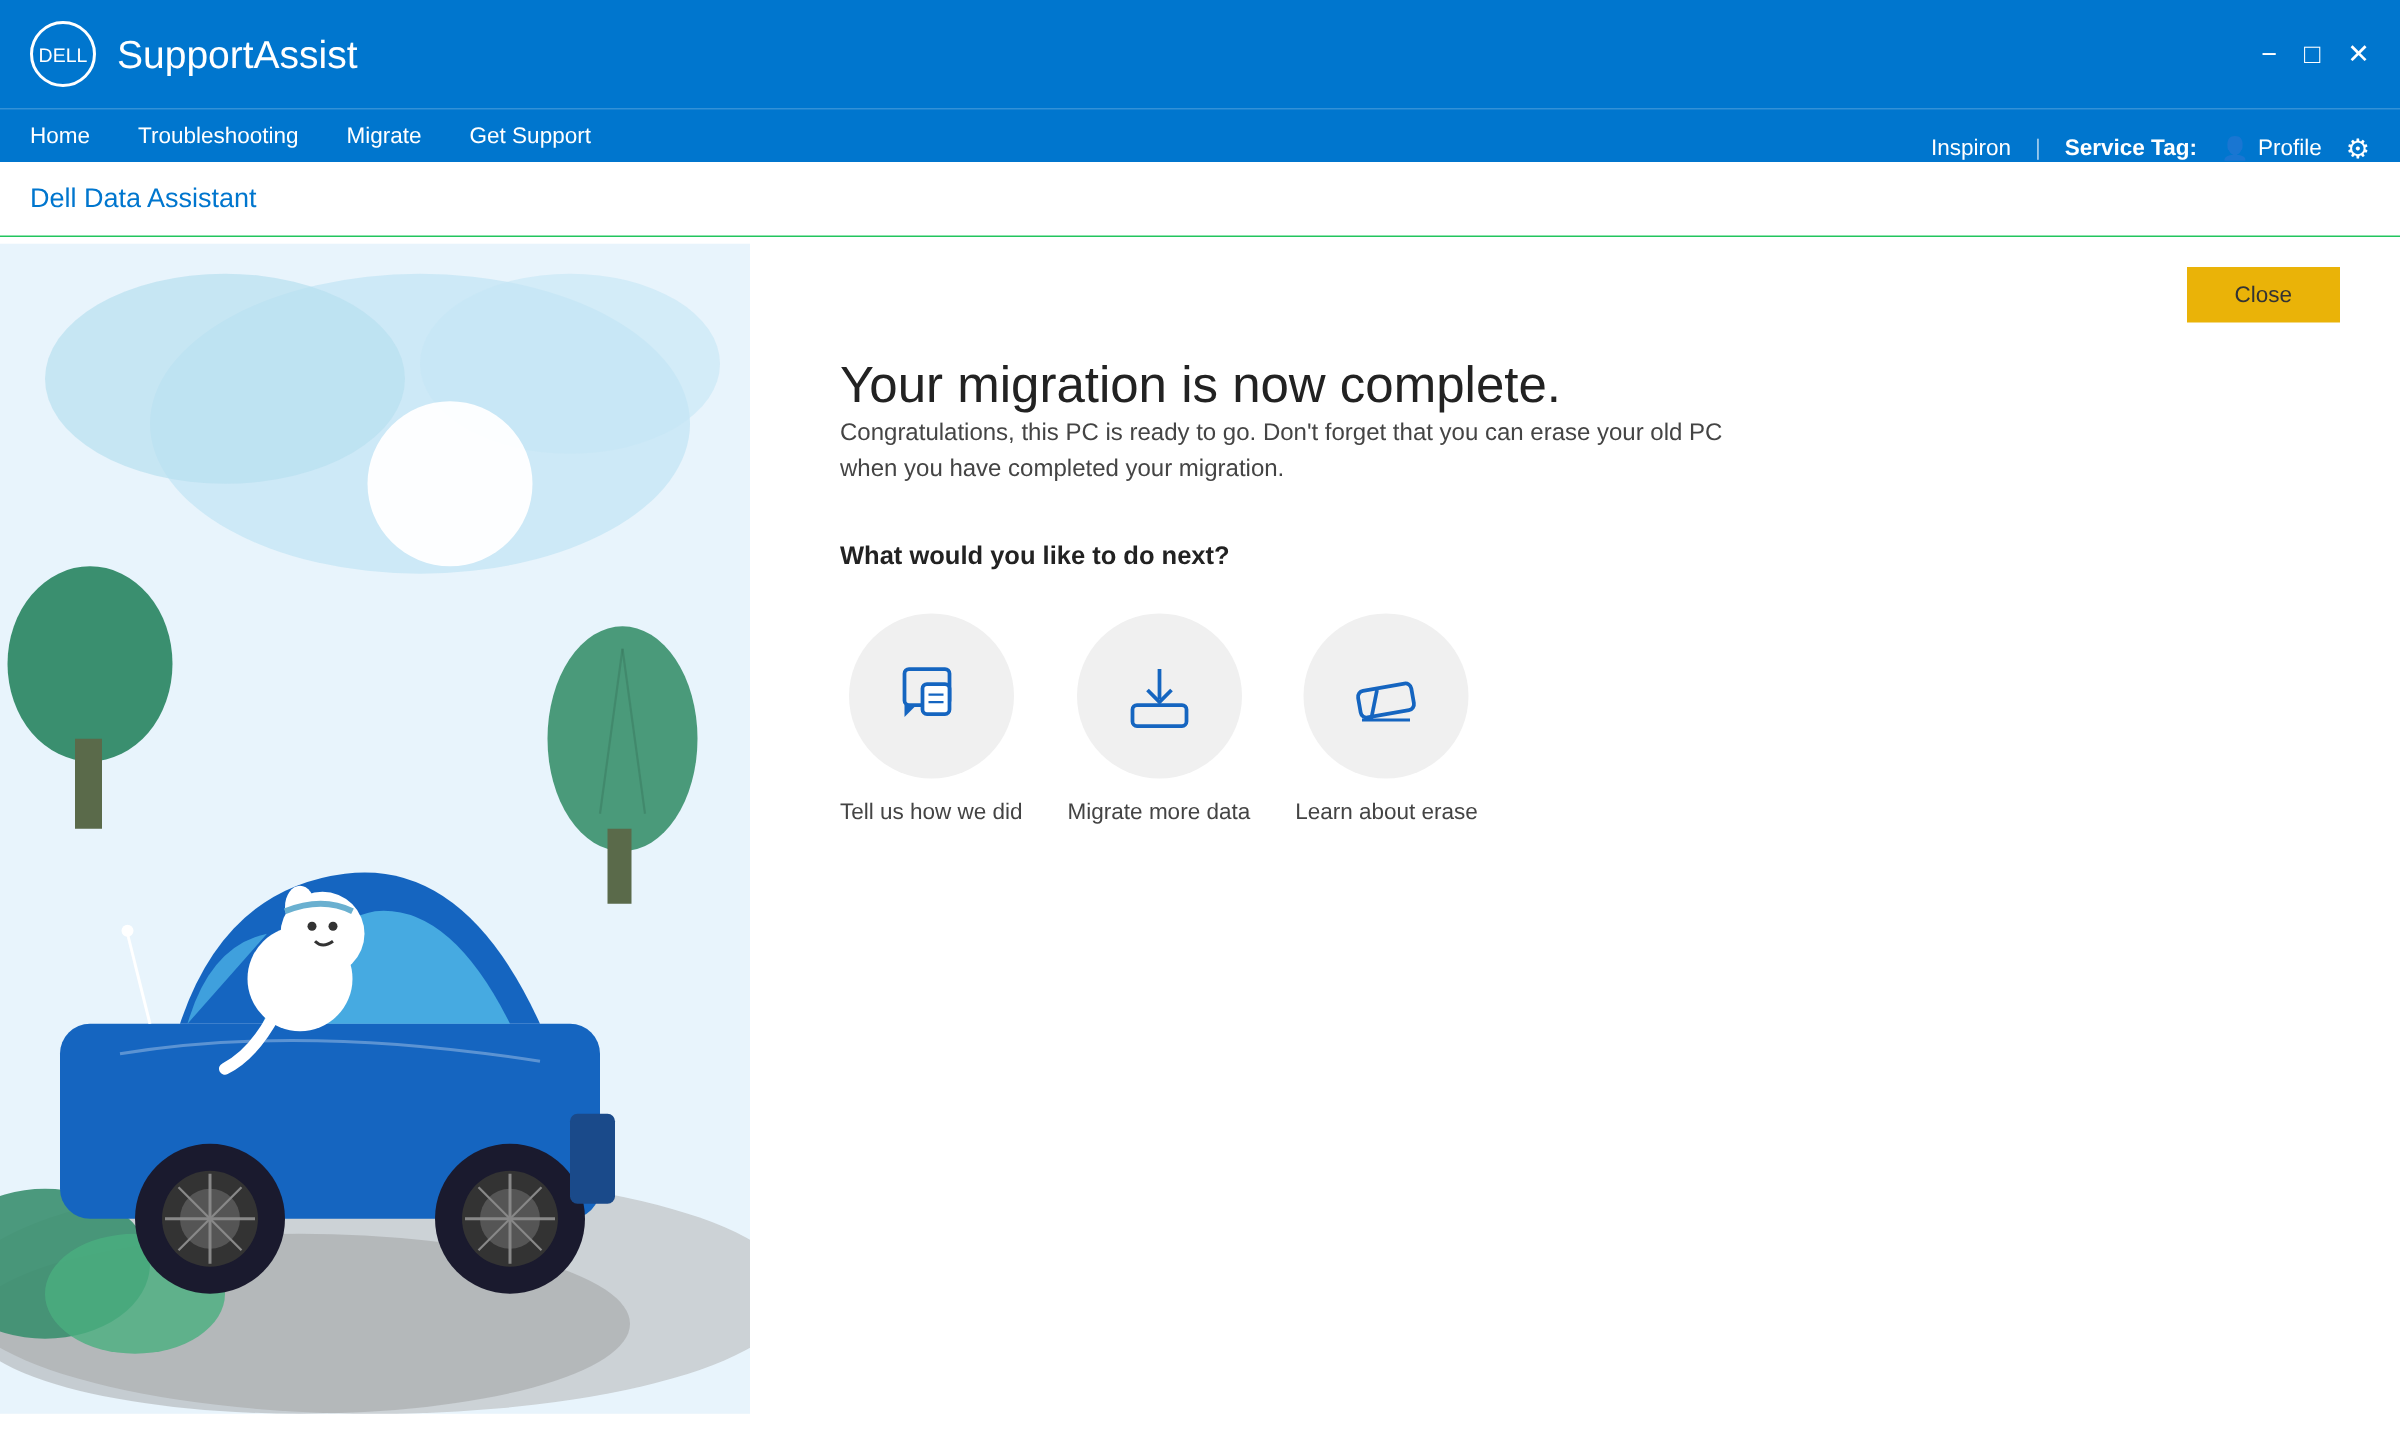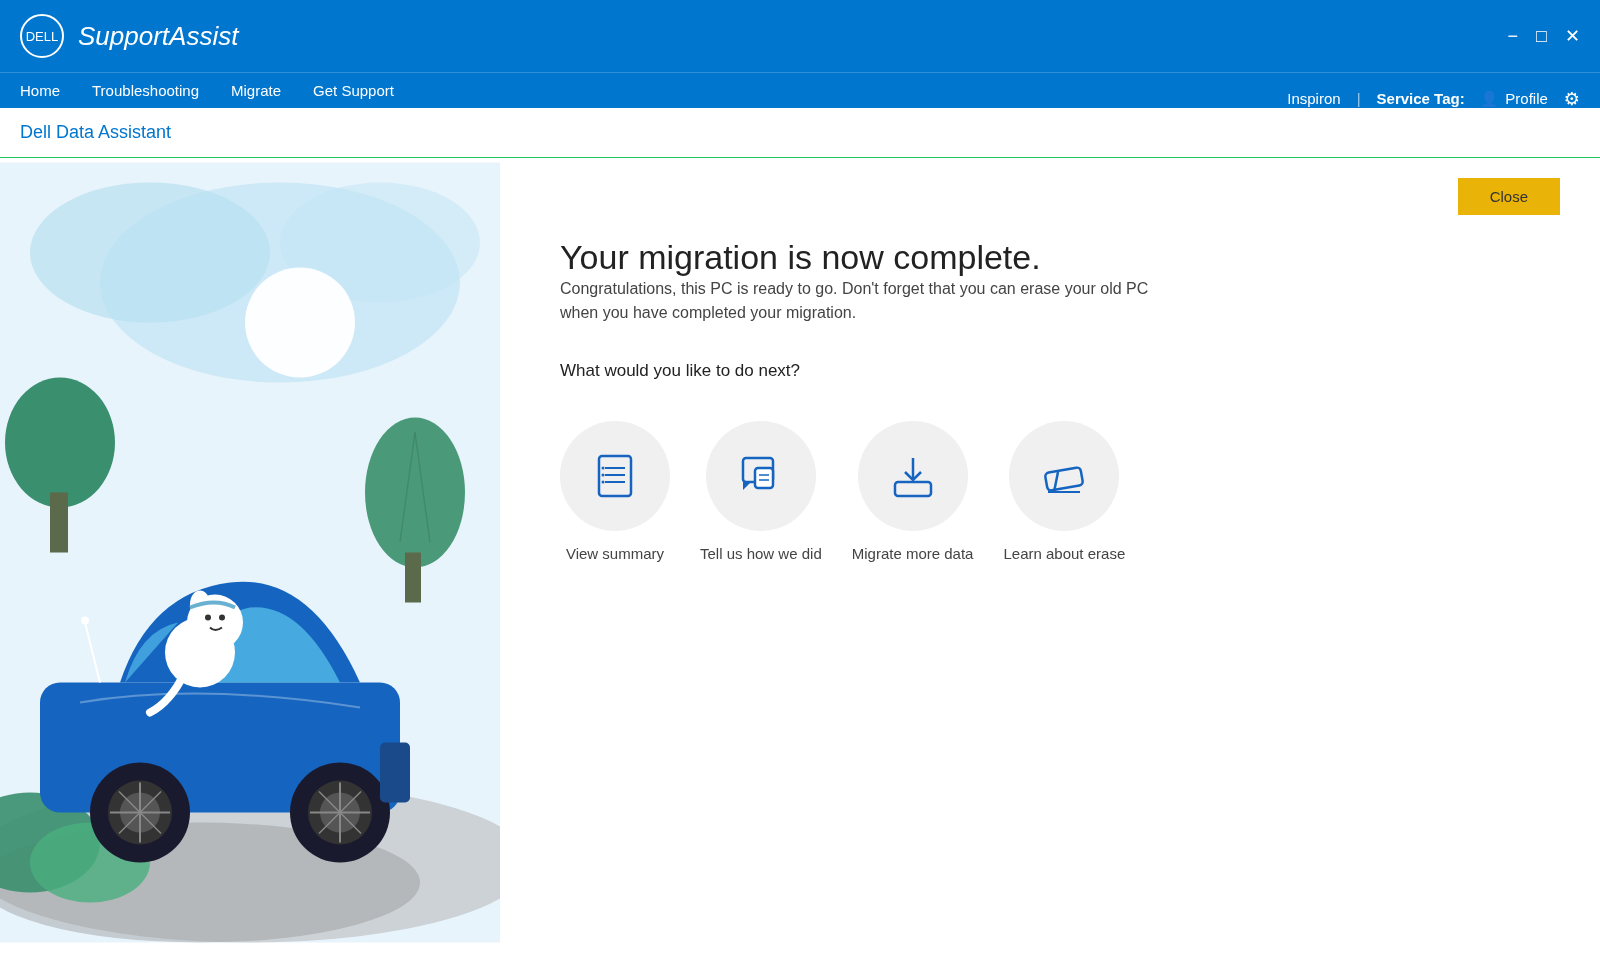--- a/index.html
+++ b/index.html
@@ -26,7 +26,6 @@
     .app-title {
       font-size: 26px; font-weight: 400; color: white;
       flex: 1;
-      font-style: italic;
     }
     .window-controls {
       display: flex; gap: 18px; align-items: center;

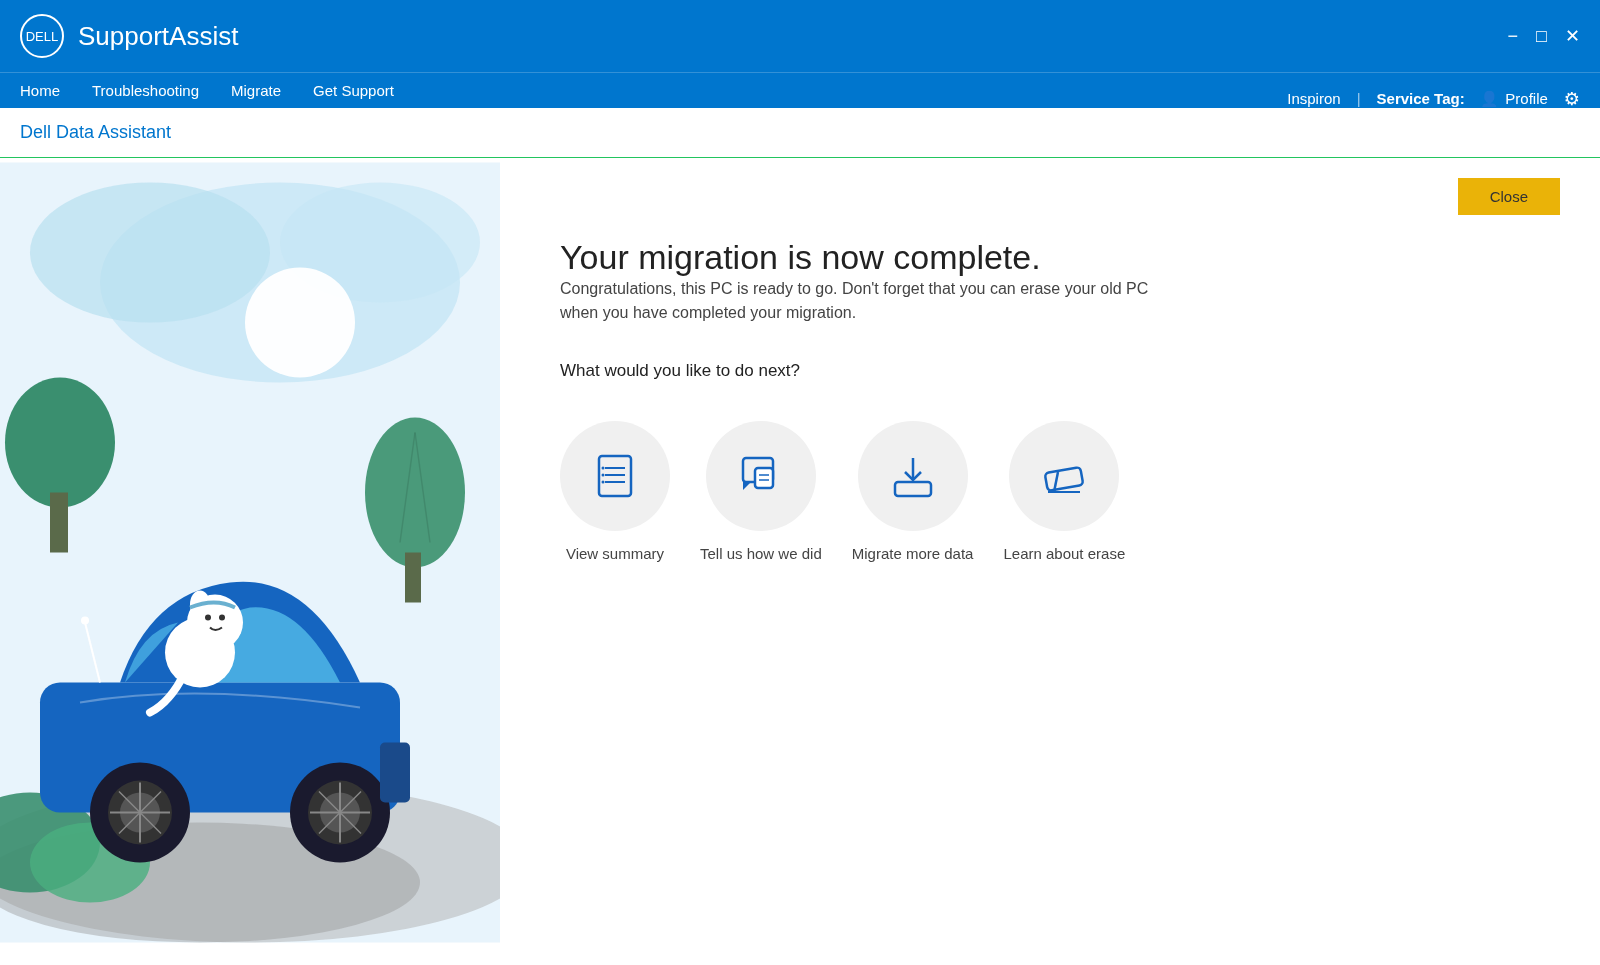--- a/index.html
+++ b/index.html
@@ -141,9 +141,9 @@
 
     .next-label {
       font-size: 17px;
-      font-weight: 400;
+      font-weight: 700;
       color: #222;
-      margin-bottom: 40px;
+      margin-bottom: 28px;
     }
 
     .action-buttons {

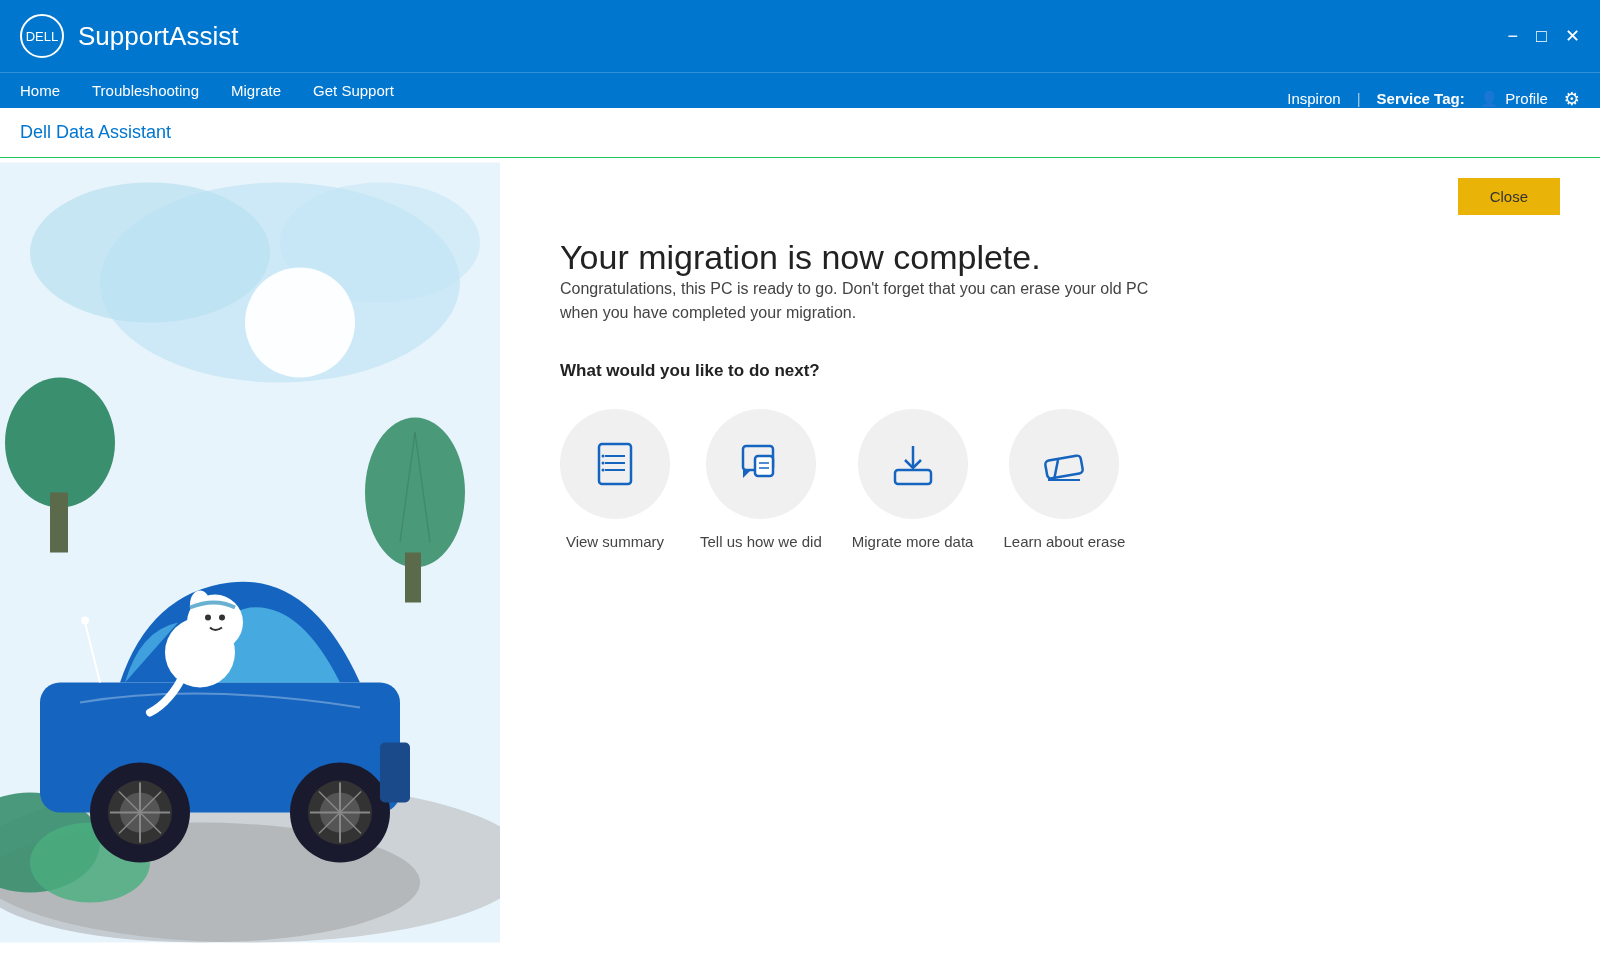--- a/index.html
+++ b/index.html
@@ -307,20 +307,6 @@
 
     <div class="action-buttons">
 
-      <button class="action-btn">
-        <div class="action-circle">
-          <svg viewBox="0 0 52 52" fill="none" xmlns="http://www.w3.org/2000/svg">
-            <rect x="10" y="6" width="32" height="40" rx="3" stroke="#1565C0" stroke-width="2.5" fill="none"></rect>
-            <line x1="16" y1="18" x2="36" y2="18" stroke="#1565C0" stroke-width="2"></line>
-            <line x1="16" y1="25" x2="36" y2="25" stroke="#1565C0" stroke-width="2"></line>
-            <line x1="16" y1="32" x2="36" y2="32" stroke="#1565C0" stroke-width="2"></line>
-            <circle cx="14" cy="18" r="1.5" fill="#1565C0"></circle>
-            <circle cx="14" cy="25" r="1.5" fill="#1565C0"></circle>
-            <circle cx="14" cy="32" r="1.5" fill="#1565C0"></circle>
-          </svg>
-        </div>
-        <span class="action-label">View summary</span>
-      </button>
 
       <button class="action-btn">
         <div class="action-circle">

